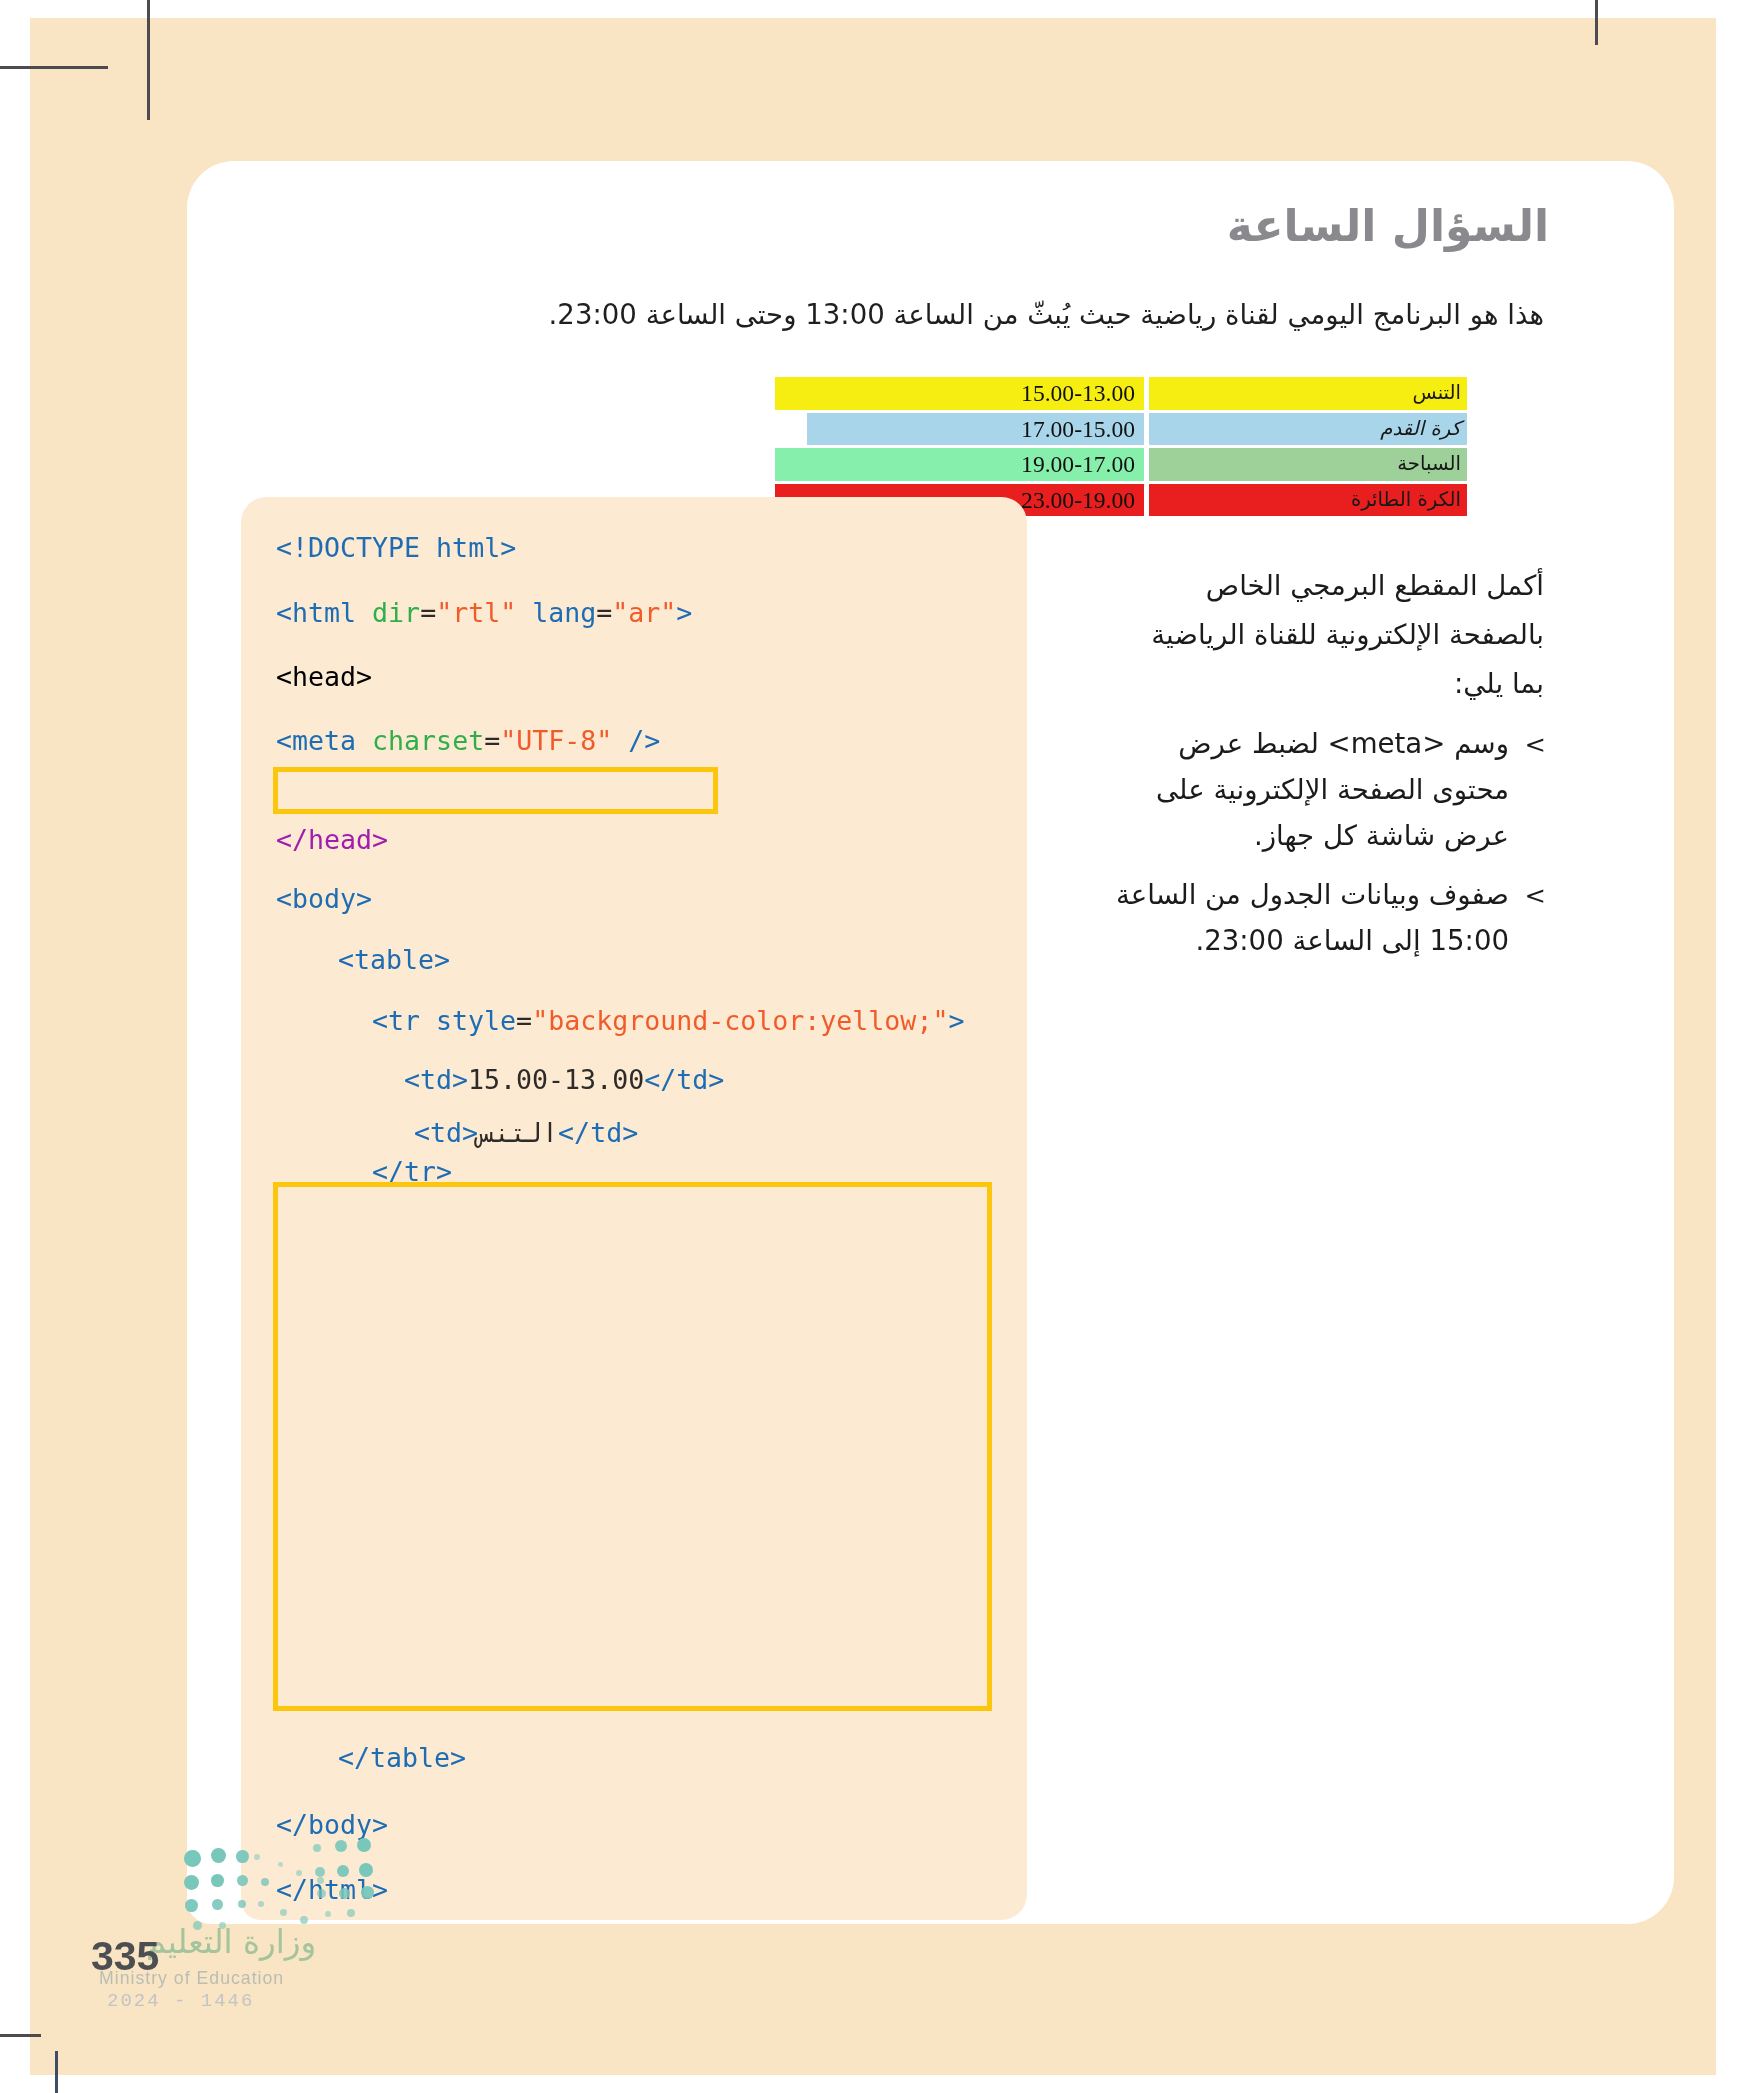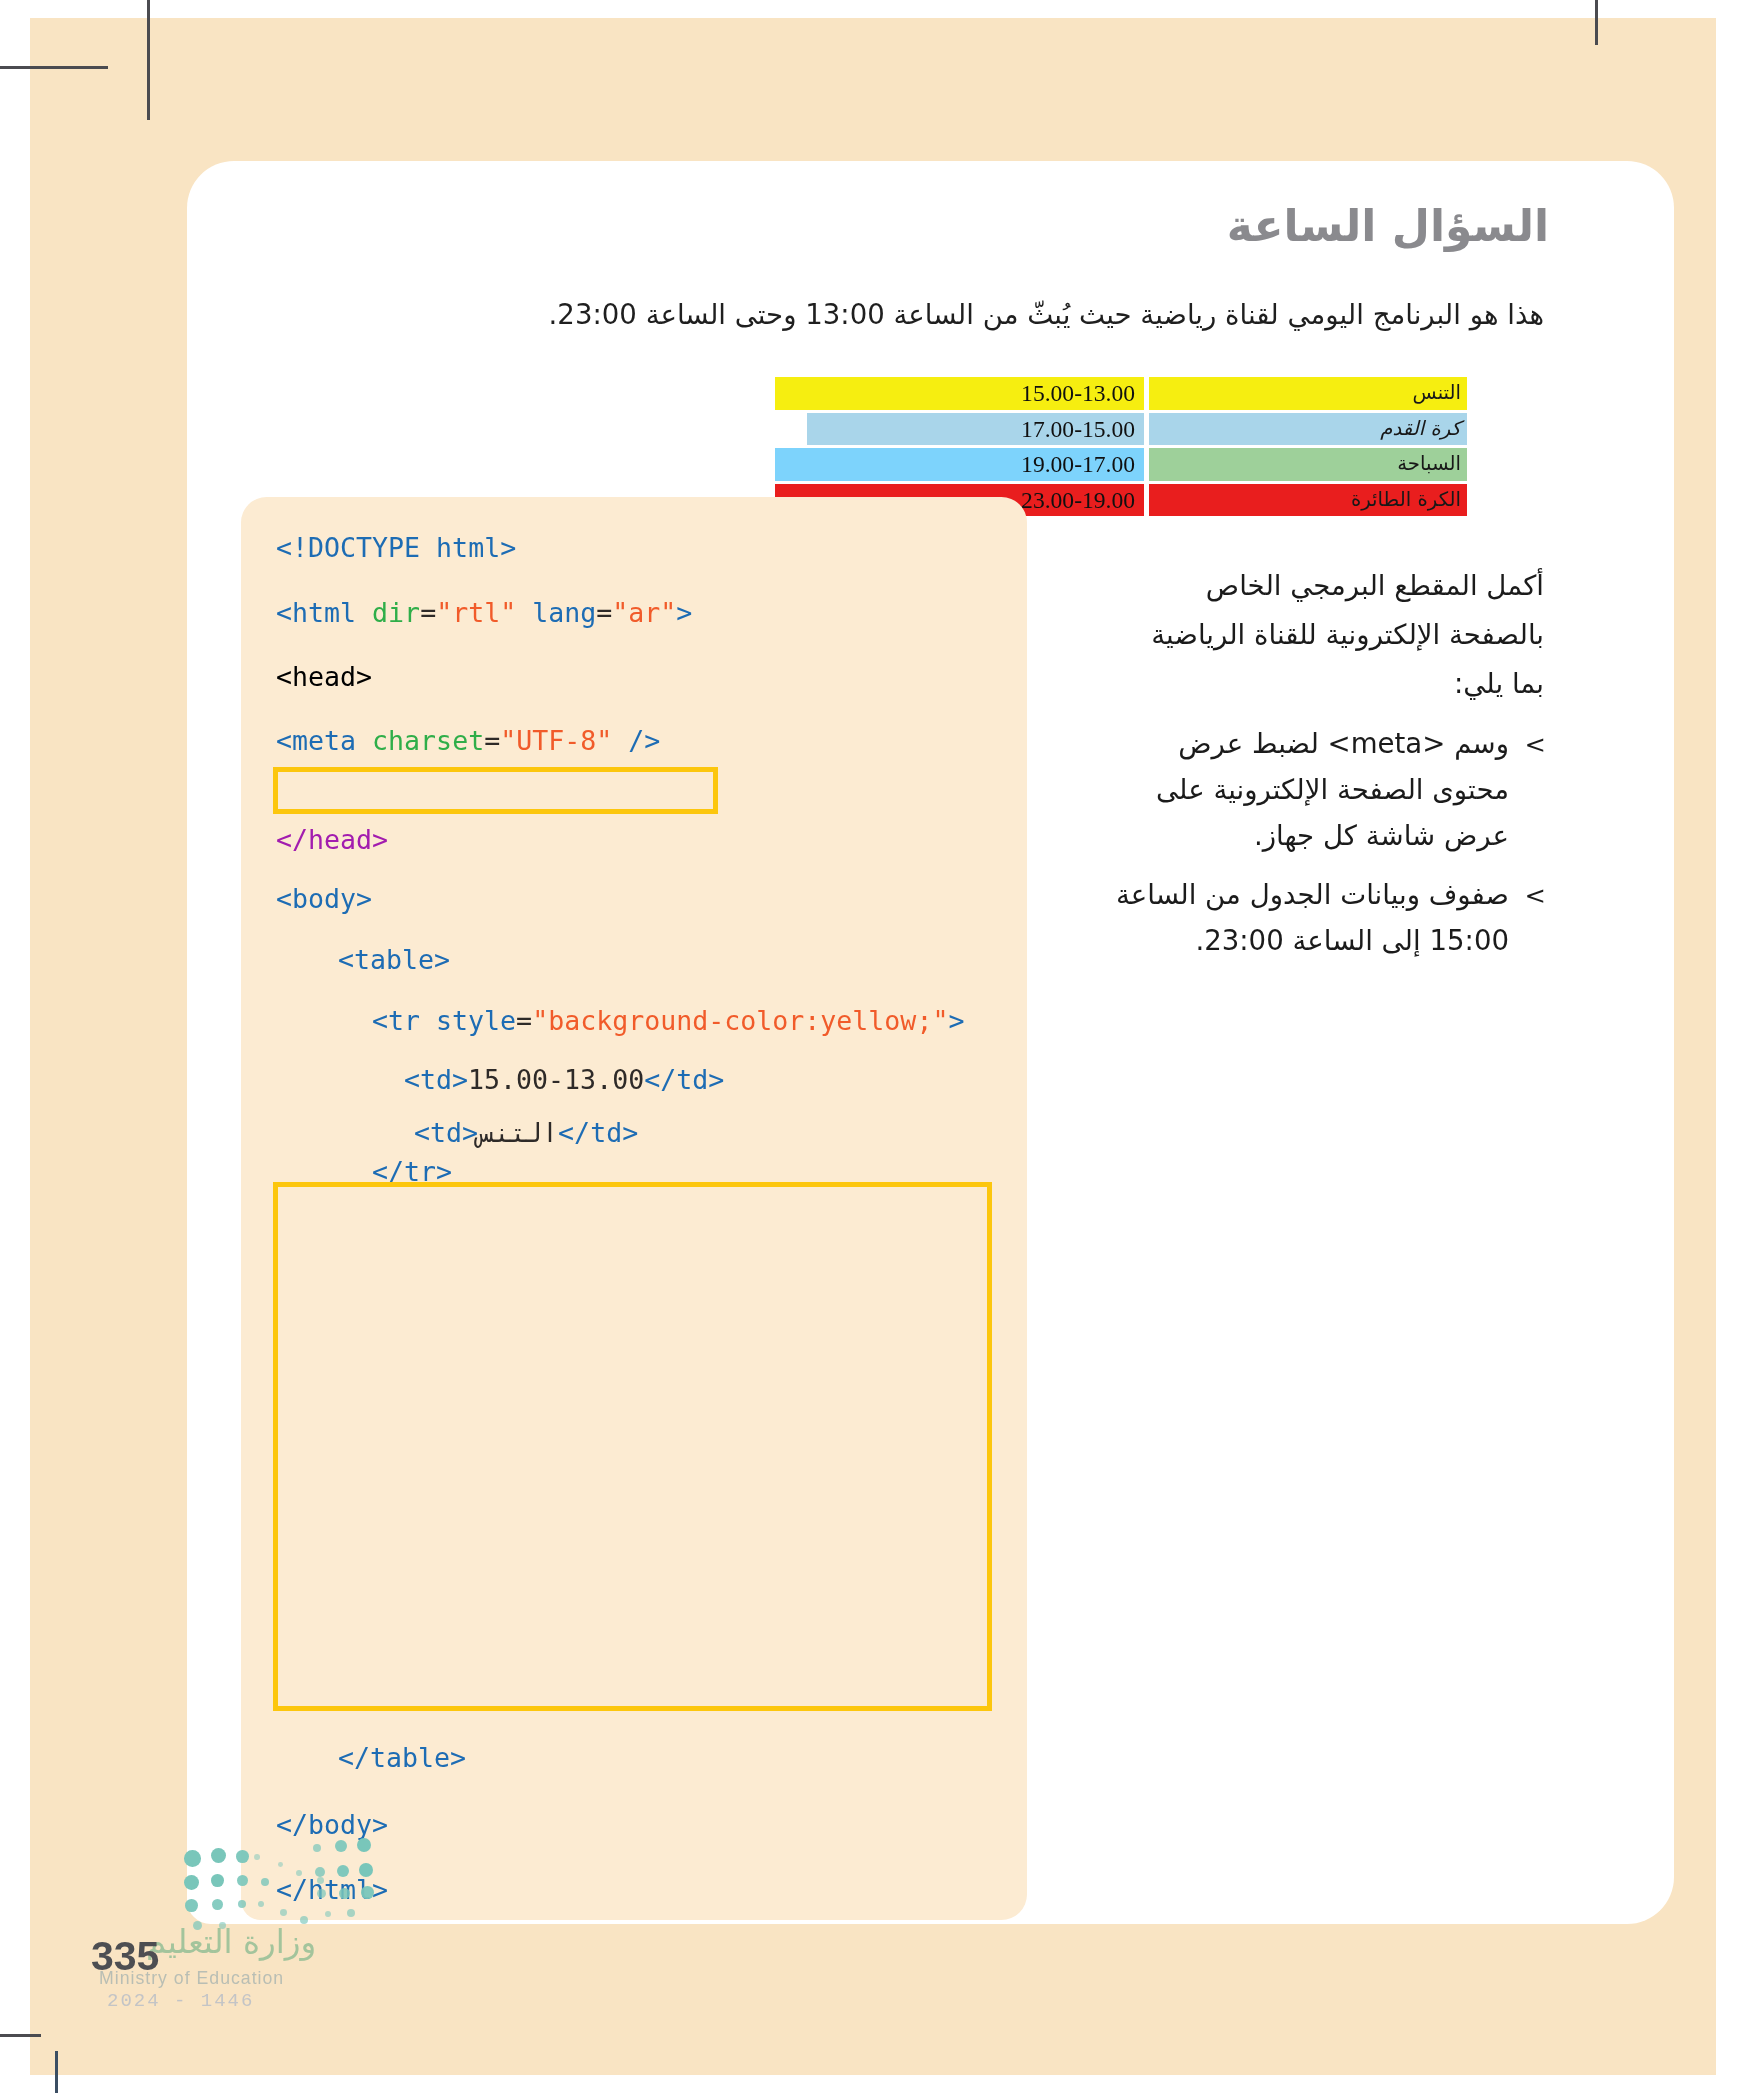--- a/index.html
+++ b/index.html
@@ -67,7 +67,7 @@
     <div class="sched-cell sport-cell" style="background: rgb(246, 238, 16);">التنس</div>
     <div class="sched-cell time-cell" style="background: rgb(169, 213, 234); margin-left: 32px;">17.00-15.00</div>
     <div class="sched-cell sport-cell" style="background: rgb(169, 213, 234); font-style: italic;">كرة القدم</div>
-    <div class="sched-cell time-cell" style="background: #7dd3fc; padding-left: 36px;">19.00-17.00</div>
+    <div class="sched-cell time-cell" style="background: #86efac; padding-left: 36px;">19.00-17.00</div>
     <div class="sched-cell sport-cell" style="background: rgb(158, 208, 154);">السباحة</div>
     <div class="sched-cell time-cell" style="background: rgb(233, 30, 30);">23.00-19.00</div>
     <div class="sched-cell sport-cell" style="background: rgb(233, 30, 30);">الكرة الطائرة</div>

